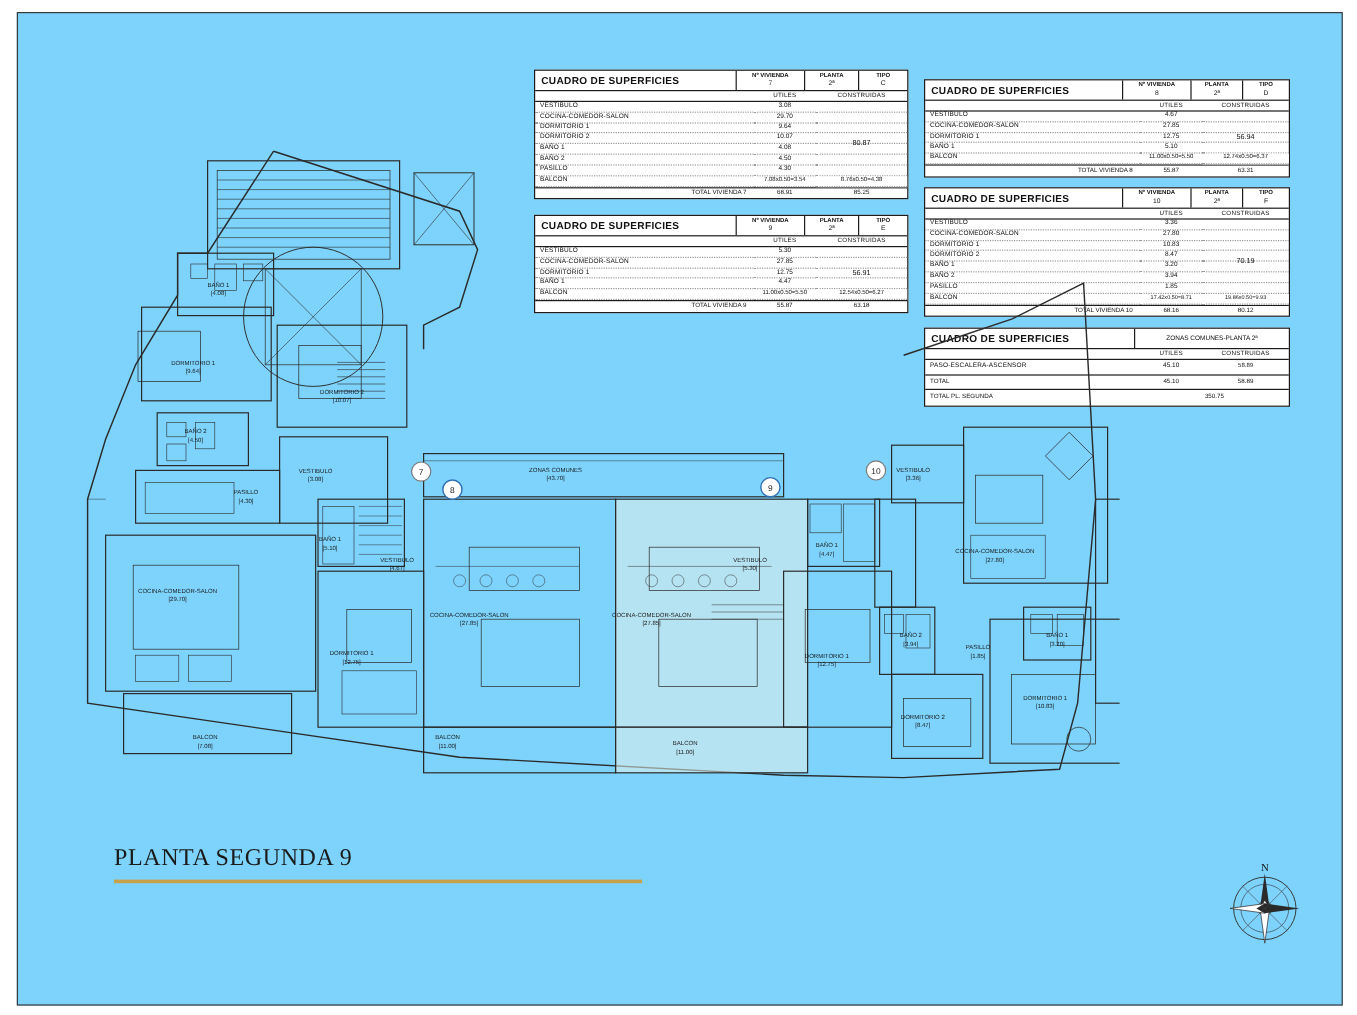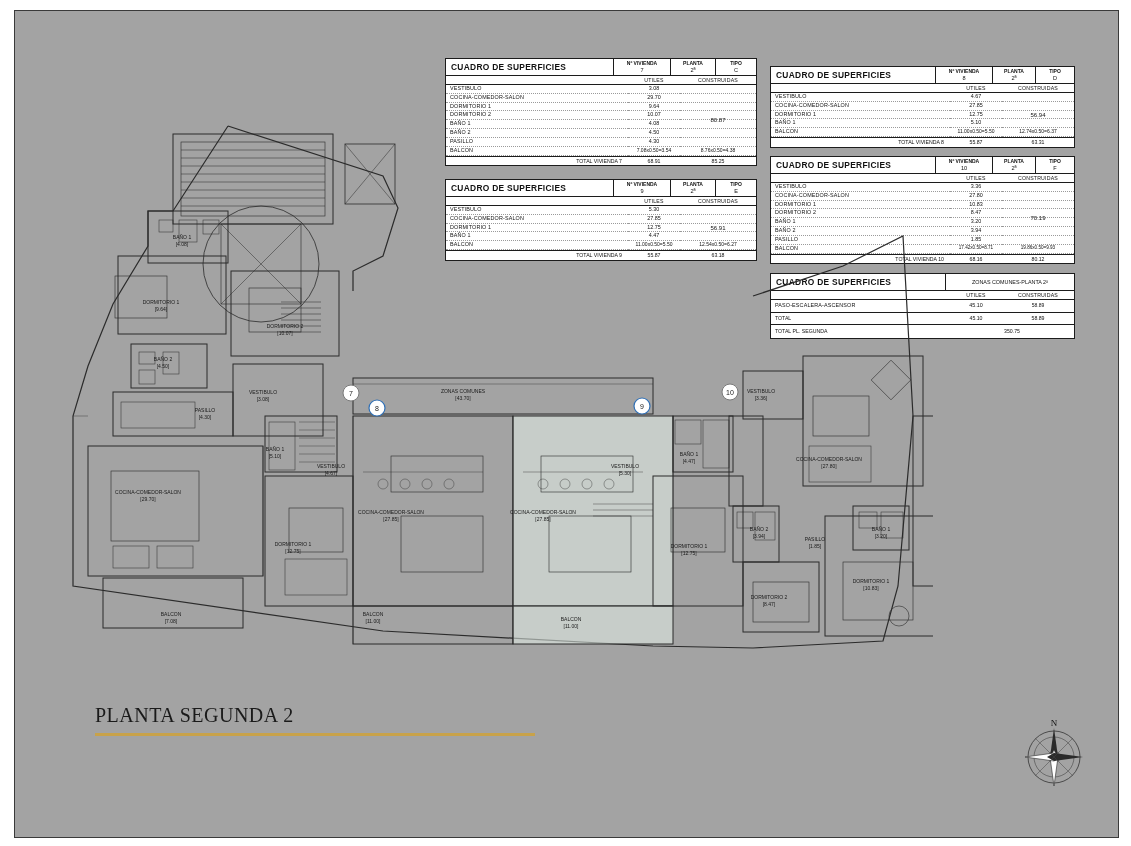--- a/index.html
+++ b/index.html
@@ -5,7 +5,7 @@
   html,body{margin:0;padding:0;background:#c8c8c8;}
   body{font-family:"Liberation Sans", sans-serif;}
   .page{position:relative;width:1131px;height:846px;background:#ffffff;overflow:hidden;}
-  .sheet{position:absolute;left:14px;top:10px;width:1103px;height:826px;border:1px solid #3a3a3a;background:#a3a3a3;}
+  .sheet{position:absolute;left:14px;top:10px;width:1103px;height:826px;border:1px solid #3a3a3a;background:#7dd3fc;}
 
   
   .tbl{position:absolute;border:1px solid #1c1c1c;background:#fff;font-size:5.4px;color:#111;}

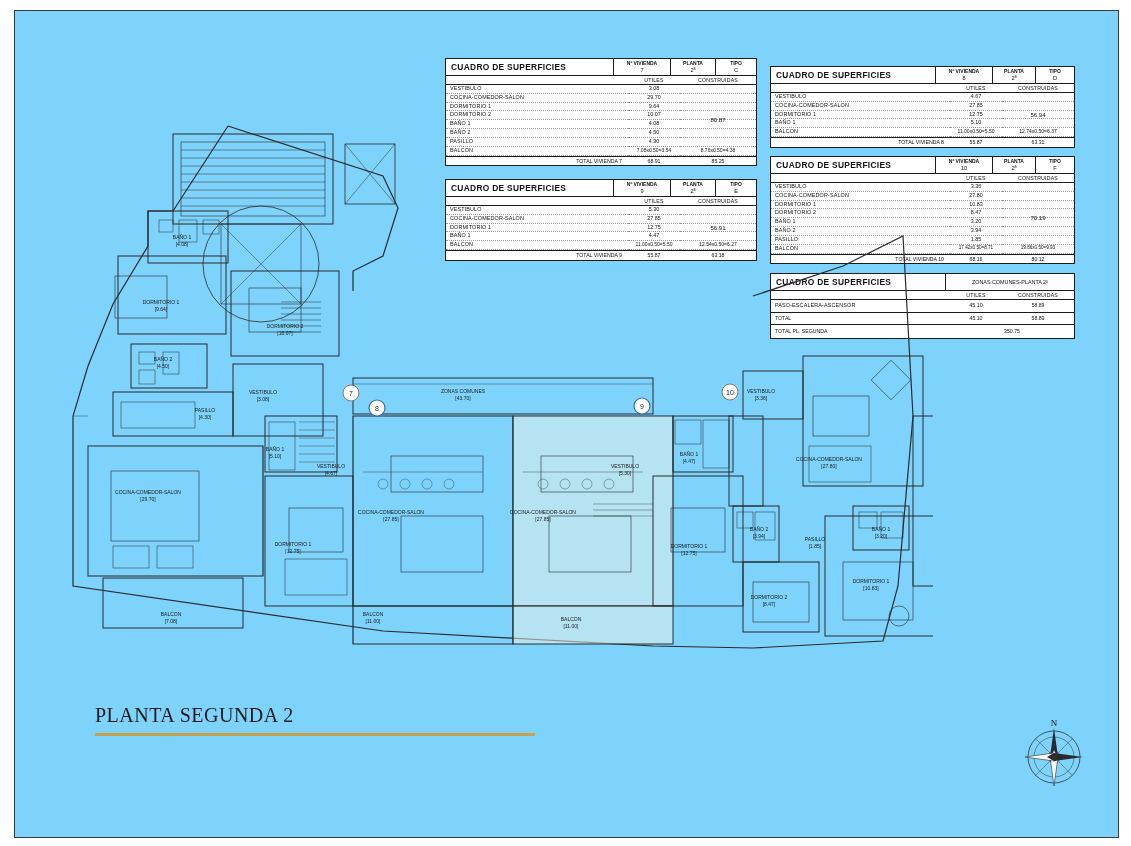--- a/index.html
+++ b/index.html
@@ -545,7 +545,7 @@
 
     <div class="wm">&nbsp;</div>
 
-    <div class="ttl">PLANTA SEGUNDA 2</div>
+    <div class="ttl">PLANTA SEGUNDA 9</div>
     <div class="rule"></div>
 
     <div class="compass">

